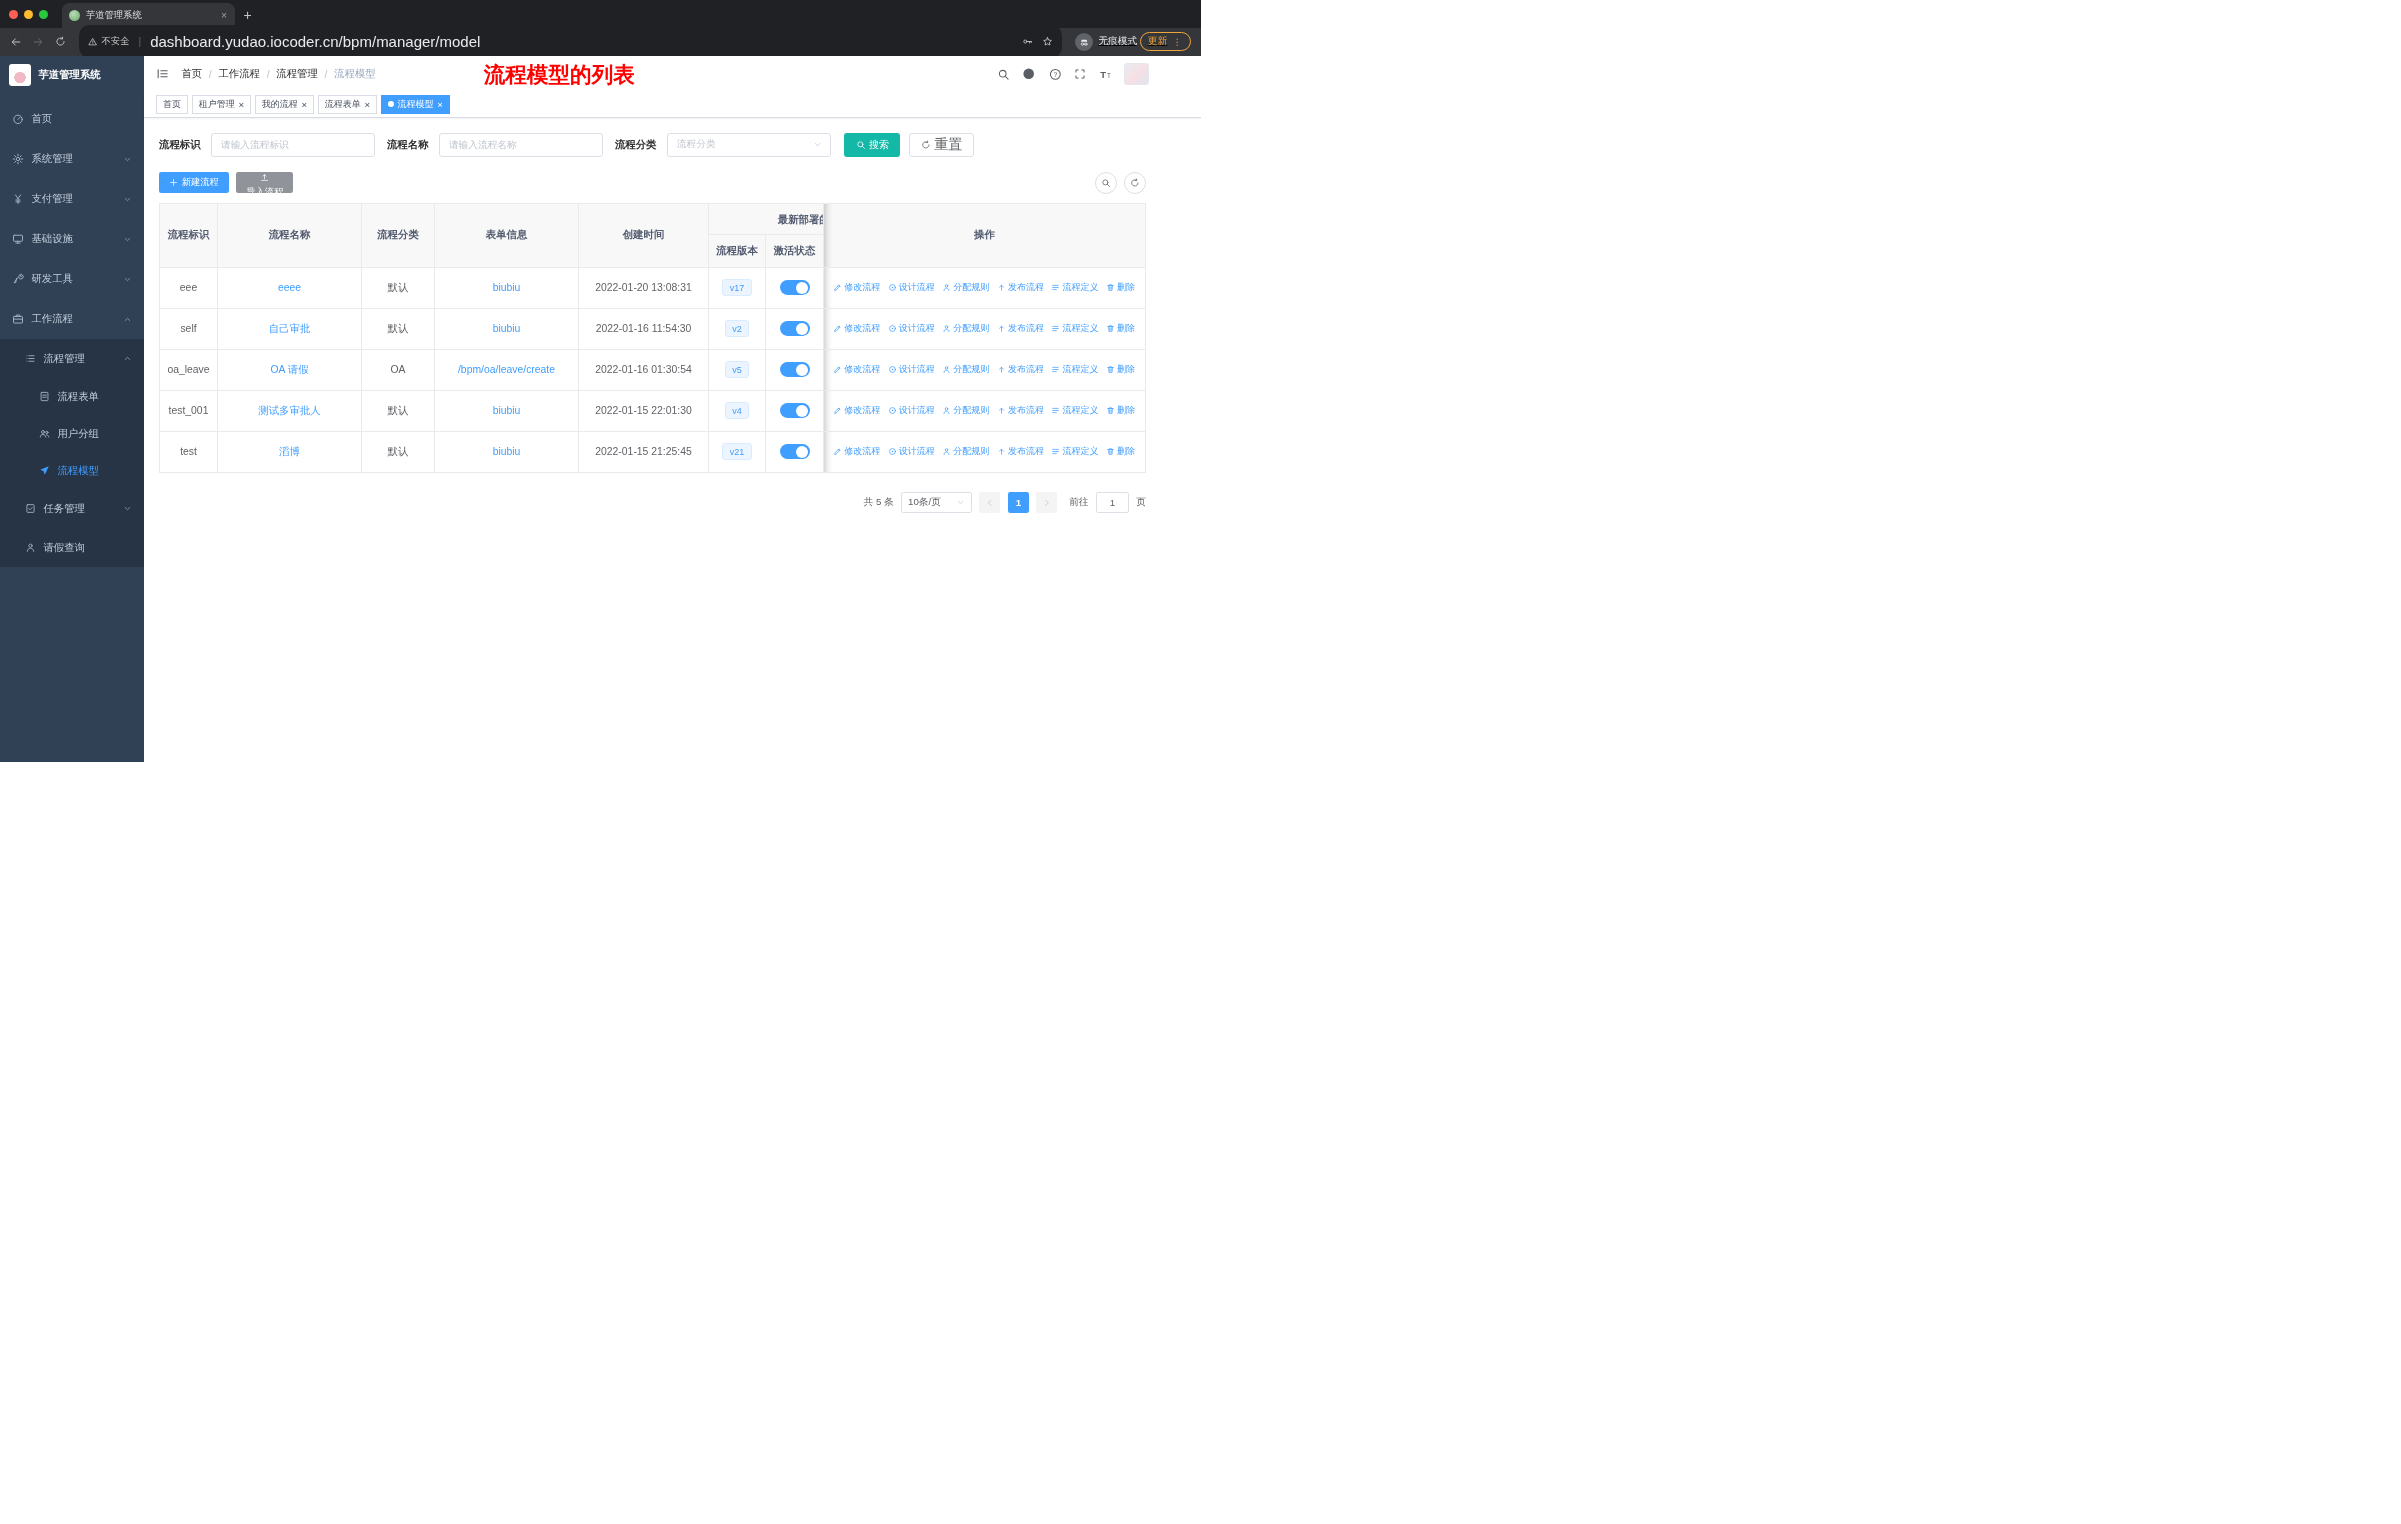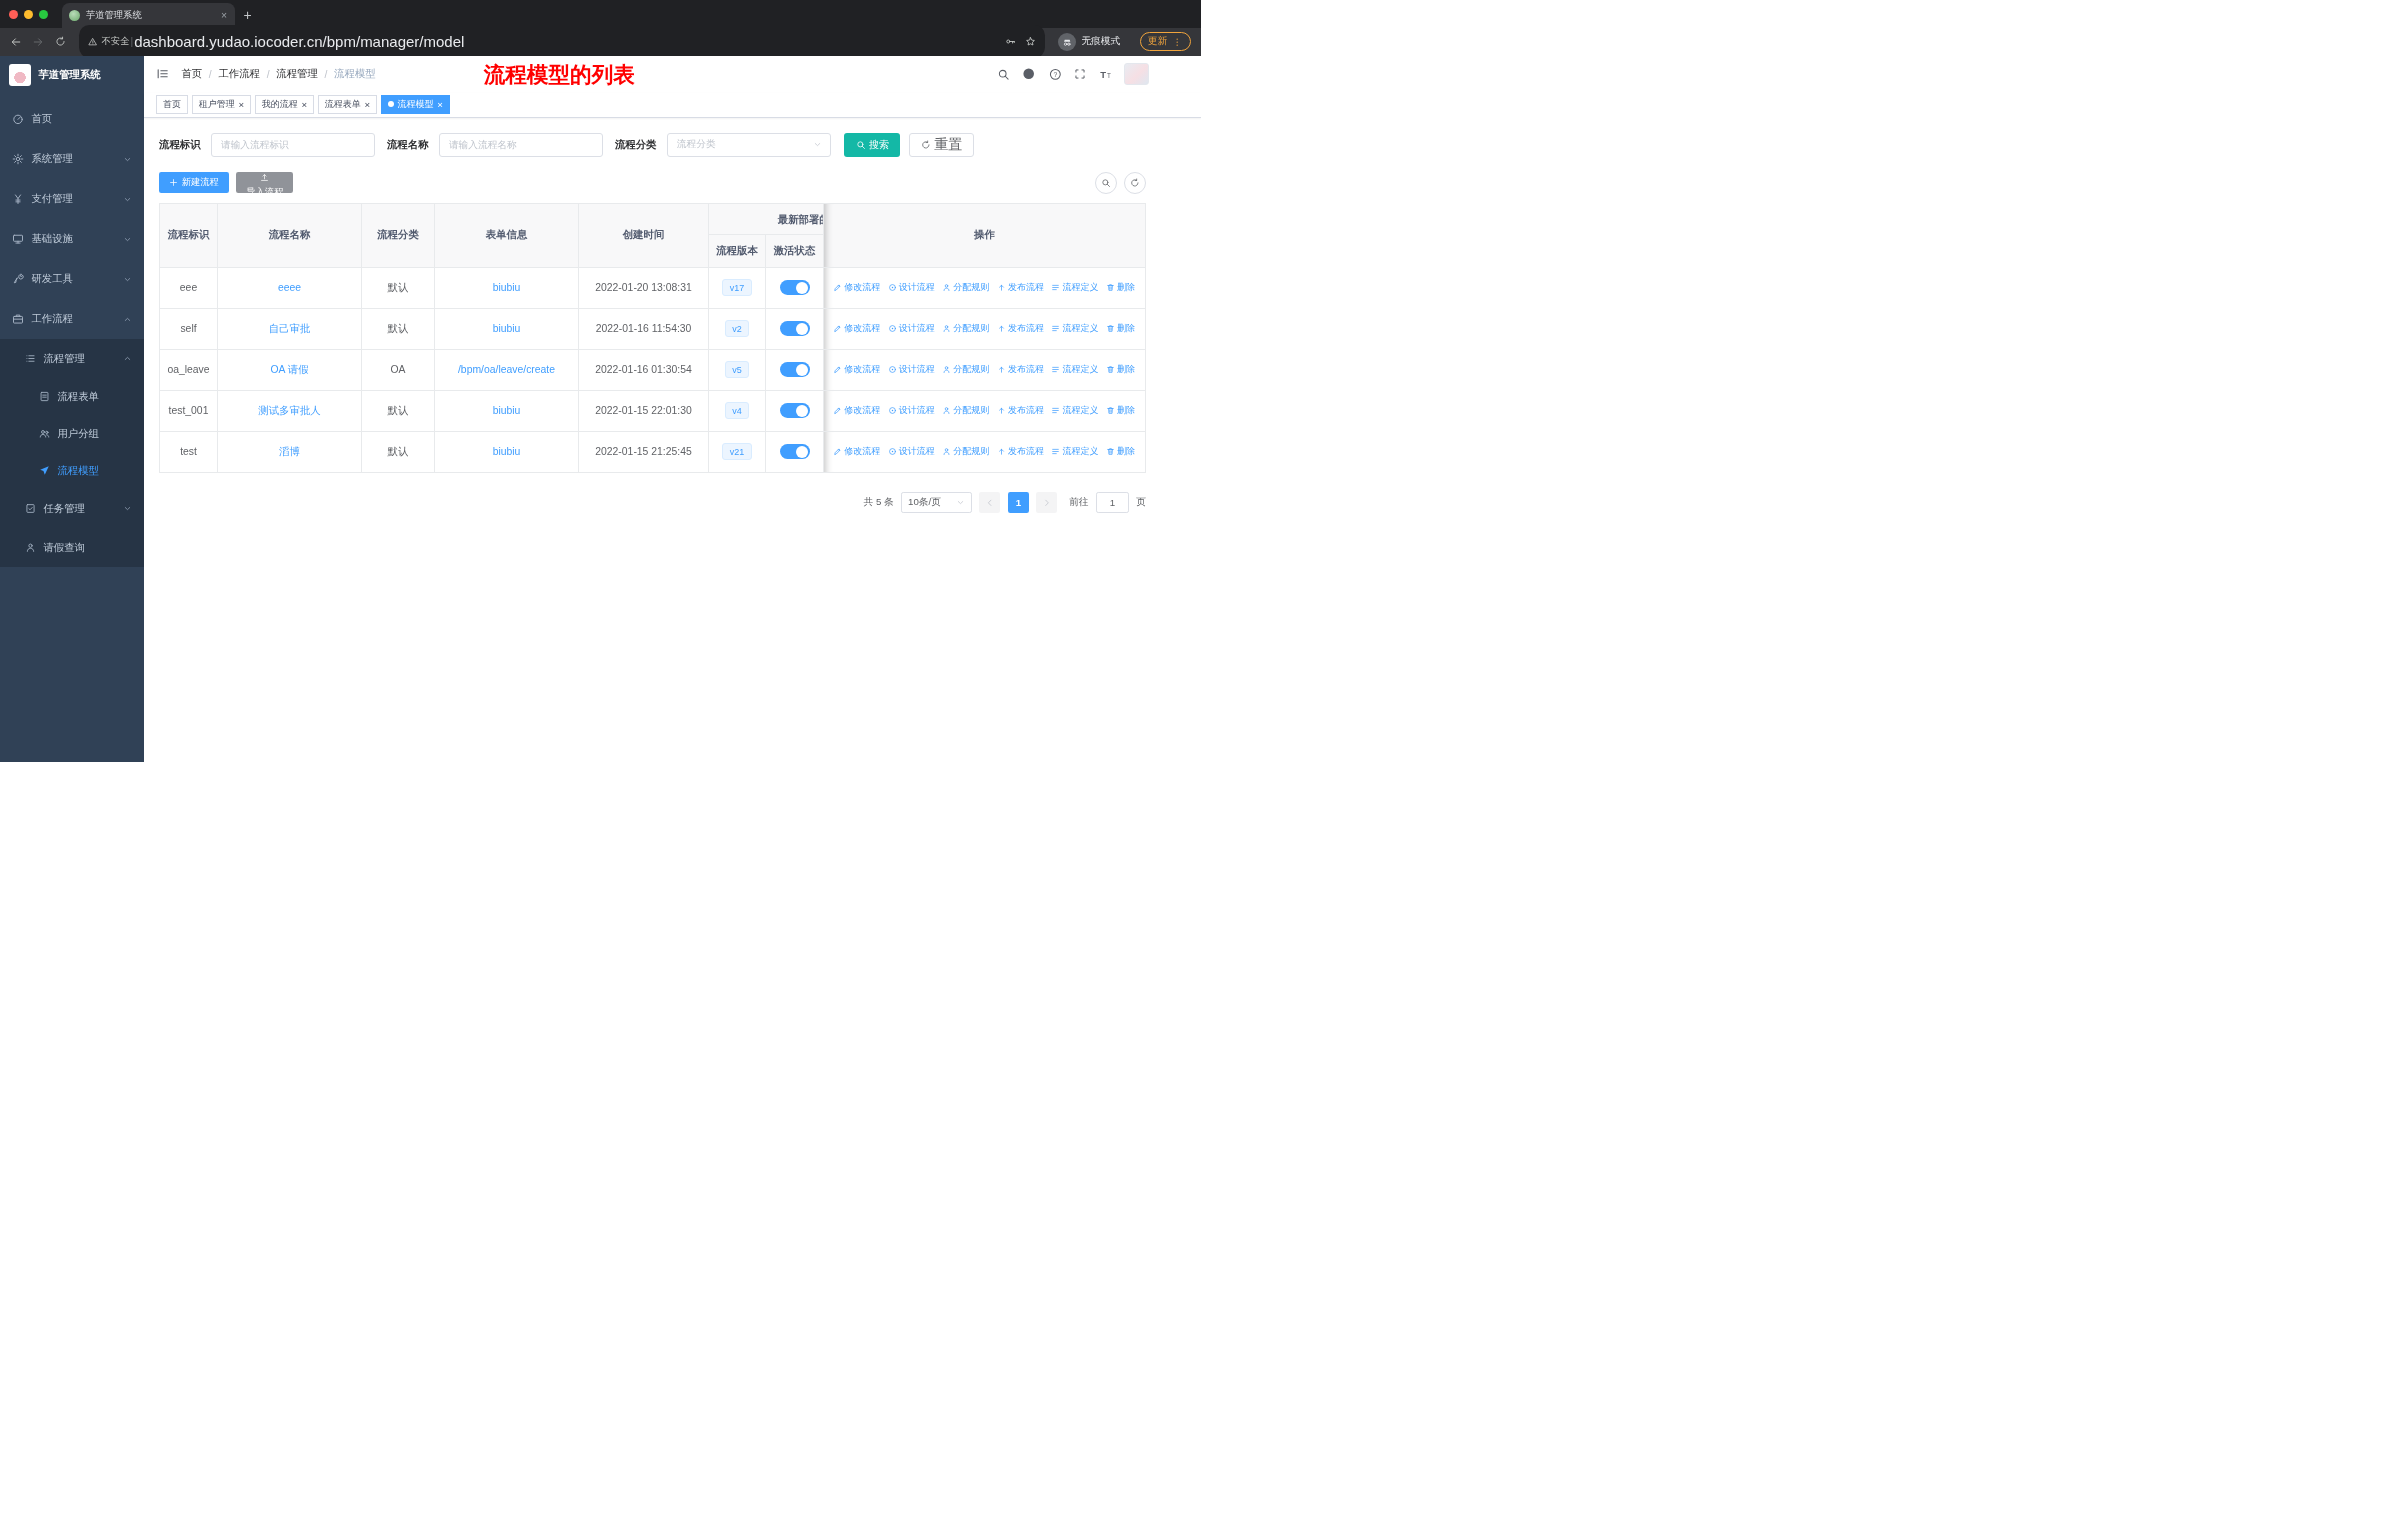--- a/index.html
+++ b/index.html
@@ -20,7 +20,7 @@
   .chrome-toolbar { height:27.5px; background:#35363a; display:flex; align-items:center; padding:0 6px; gap:3px; }
   .nav-btn { color:#c4c7c5; width:19.4px; height:19.4px; display:inline-flex; align-items:center; justify-content:center; cursor:pointer; }
   .nav-btn.disabled { color:#686b6e; }
-  .urlbar { flex:1; height:33px; background:#202124; border-radius:10.4px; display:flex; align-items:center; gap:1px; padding:0 9px; margin:0 6px; min-width:0; }
+  .urlbar { flex:1; height:33px; background:#202124; border-radius:10.4px; display:flex; align-items:center; gap:9px; padding:0 9px; margin:0 6px; min-width:0; }
   .url-chip { display:flex; align-items:center; gap:3.7px; color:#c4c7c5; font-size:9.3px; white-space:nowrap; }
   .url-div { color:#5f6368; }
   .url-text { color:#e8eaed; font-size:15px; white-space:nowrap; overflow:hidden; }

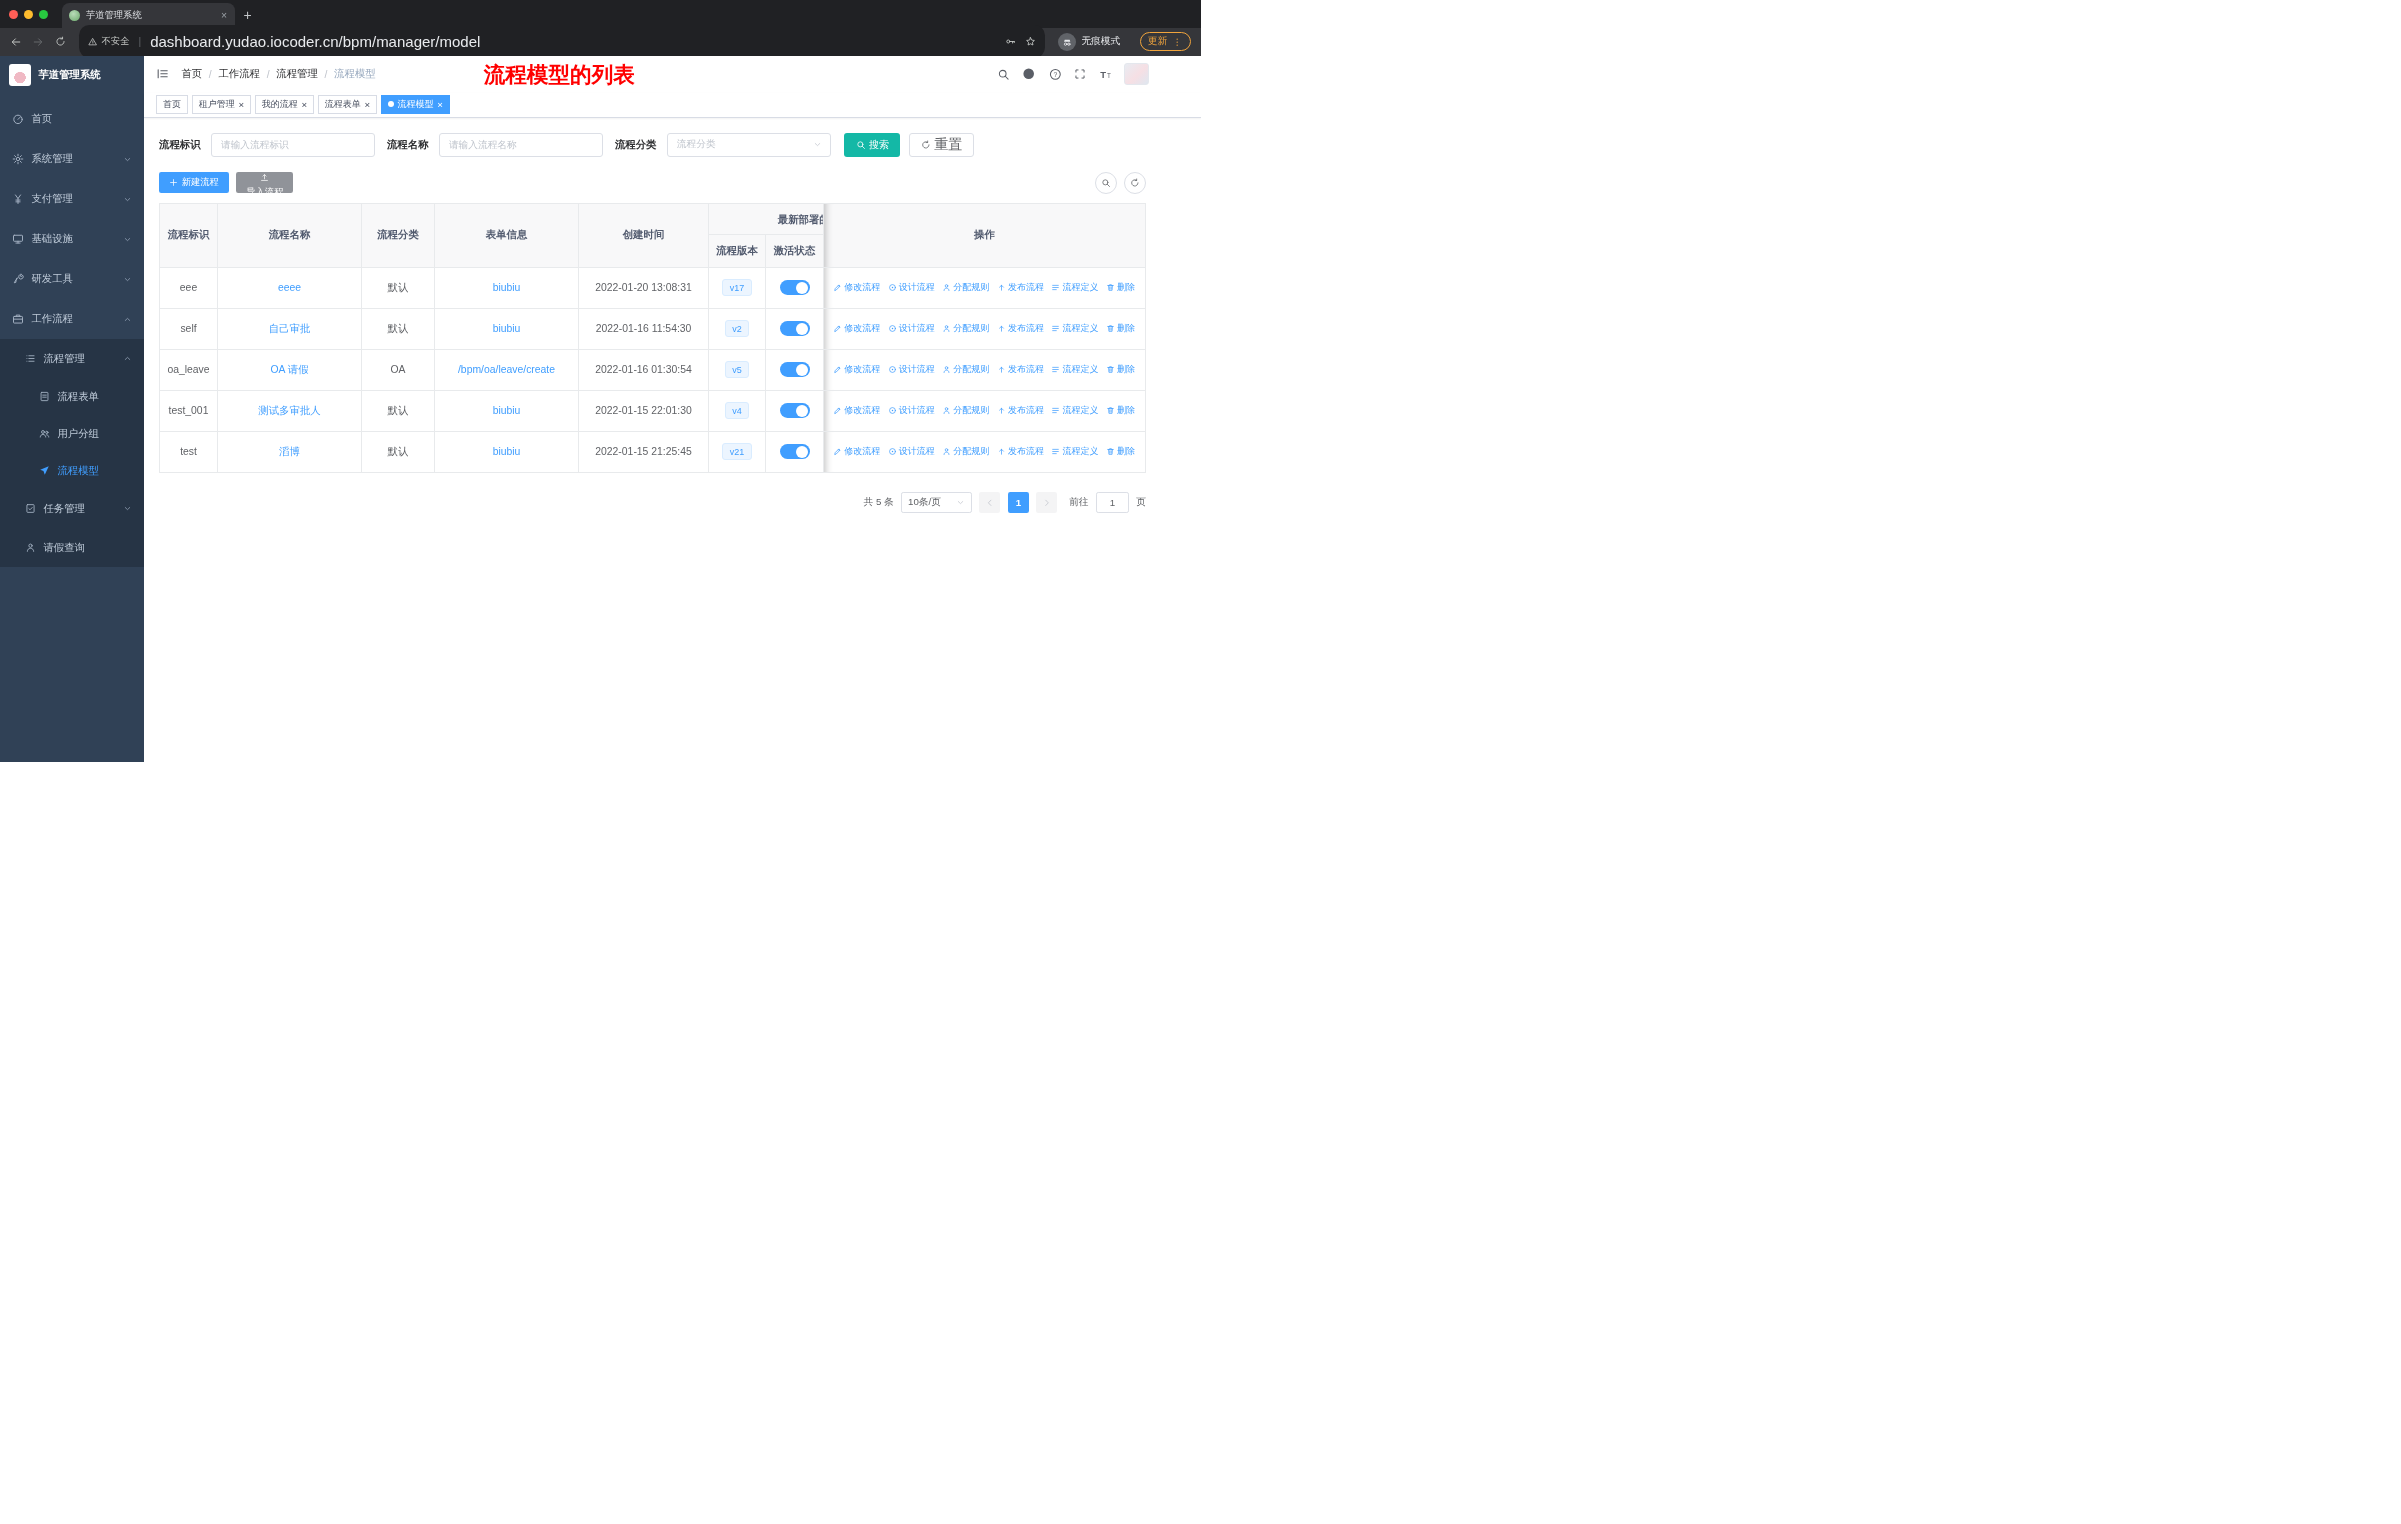--- a/index.html
+++ b/index.html
@@ -25,7 +25,7 @@
   .url-div { color:#5f6368; }
   .url-text { color:#e8eaed; font-size:15px; white-space:nowrap; overflow:hidden; }
   .url-right { margin-left:auto; display:flex; align-items:center; gap:9px; color:#c4c7c5; }
-  .chrome-right { display:flex; align-items:center; gap:20px; padding:0 4.5px; }
+  .chrome-right { display:flex; align-items:center; gap:3px; padding:0 4.5px;text-decoration:underline; }
   .incog { display:flex; align-items:center; gap:5.2px; color:#e8eaed; font-size:9.7px; white-space:nowrap; }
   .incog-badge { width:18px; height:18px; border-radius:50%; background:#606368; color:#e8eaed; display:flex; align-items:center; justify-content:center; }
   .update-pill { display:flex; align-items:center; gap:5.2px; border:1.1px solid #f0a43c; color:#f0a43c; border-radius:10.4px; padding:2.2px 6.7px; font-size:9.7px; cursor:pointer; white-space:nowrap; }

